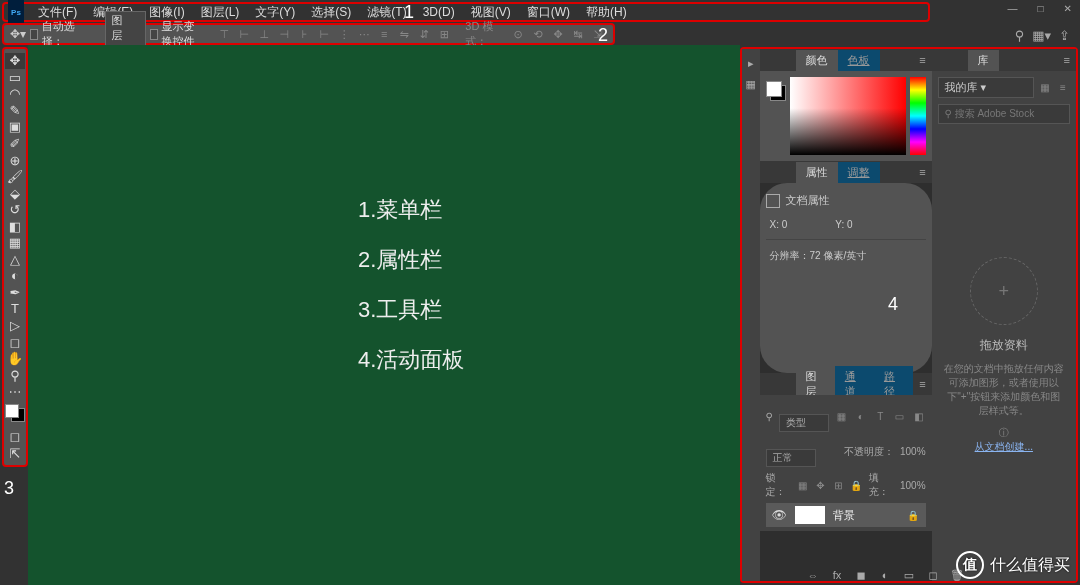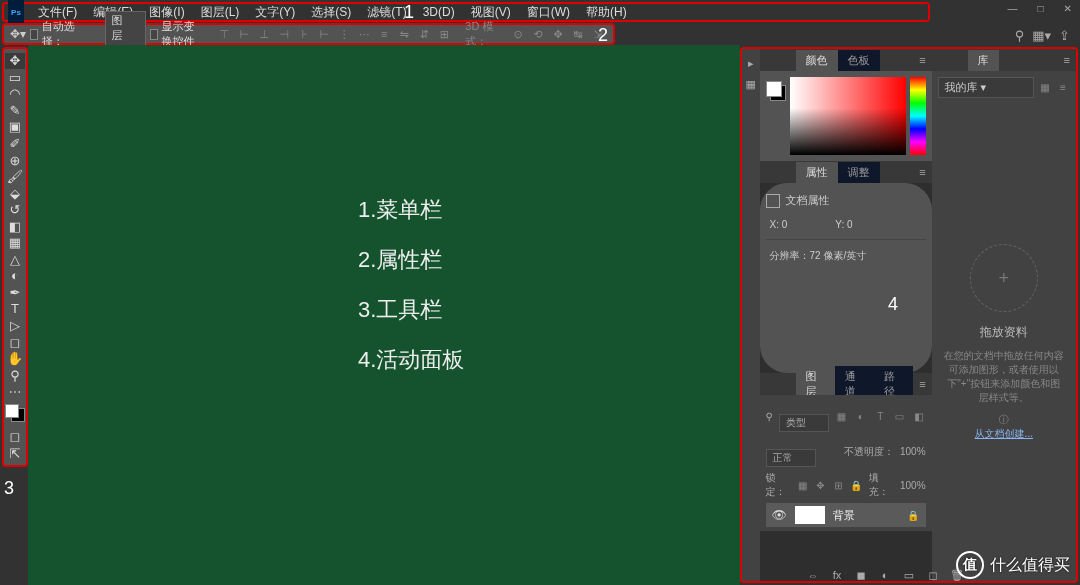--- a/index.html
+++ b/index.html
@@ -42,7 +42,7 @@
 
 .panel-header { height: 22px; background: #383838; display: flex; align-items: center; padding-left: 36px; }
 .tab { color: #ddd; font-size: 11px; padding: 3px 10px; background: #535353; }
-.tab.inactive { background: #0f172a; color: #999; }
+.tab.inactive { background: #0c4a6e; color: #999; text-decoration: underline; }
 .panel-body { background: #535353; padding: 6px; }
 .menu-trigger { margin-left: auto; color: #aaa; padding: 0 6px; font-size: 11px; }
 

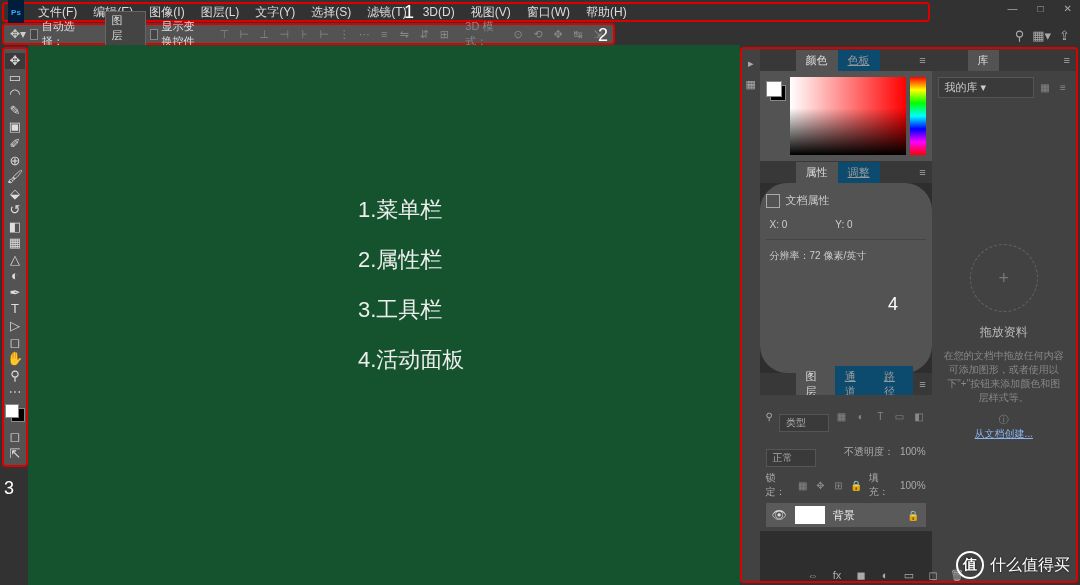--- a/index.html
+++ b/index.html
@@ -280,6 +280,7 @@
         <span class="mini-icon">▦</span>
         <span class="mini-icon">≡</span>
       </div>
+      <div class="lib-search">⚲ <span>搜索 Adobe Stock</span></div>
       <div class="lib-drop">
         <div class="drop-circle">+</div>
         <div style="color:#bbb; font-size:12px; margin-bottom:8px;">拖放资料</div>

